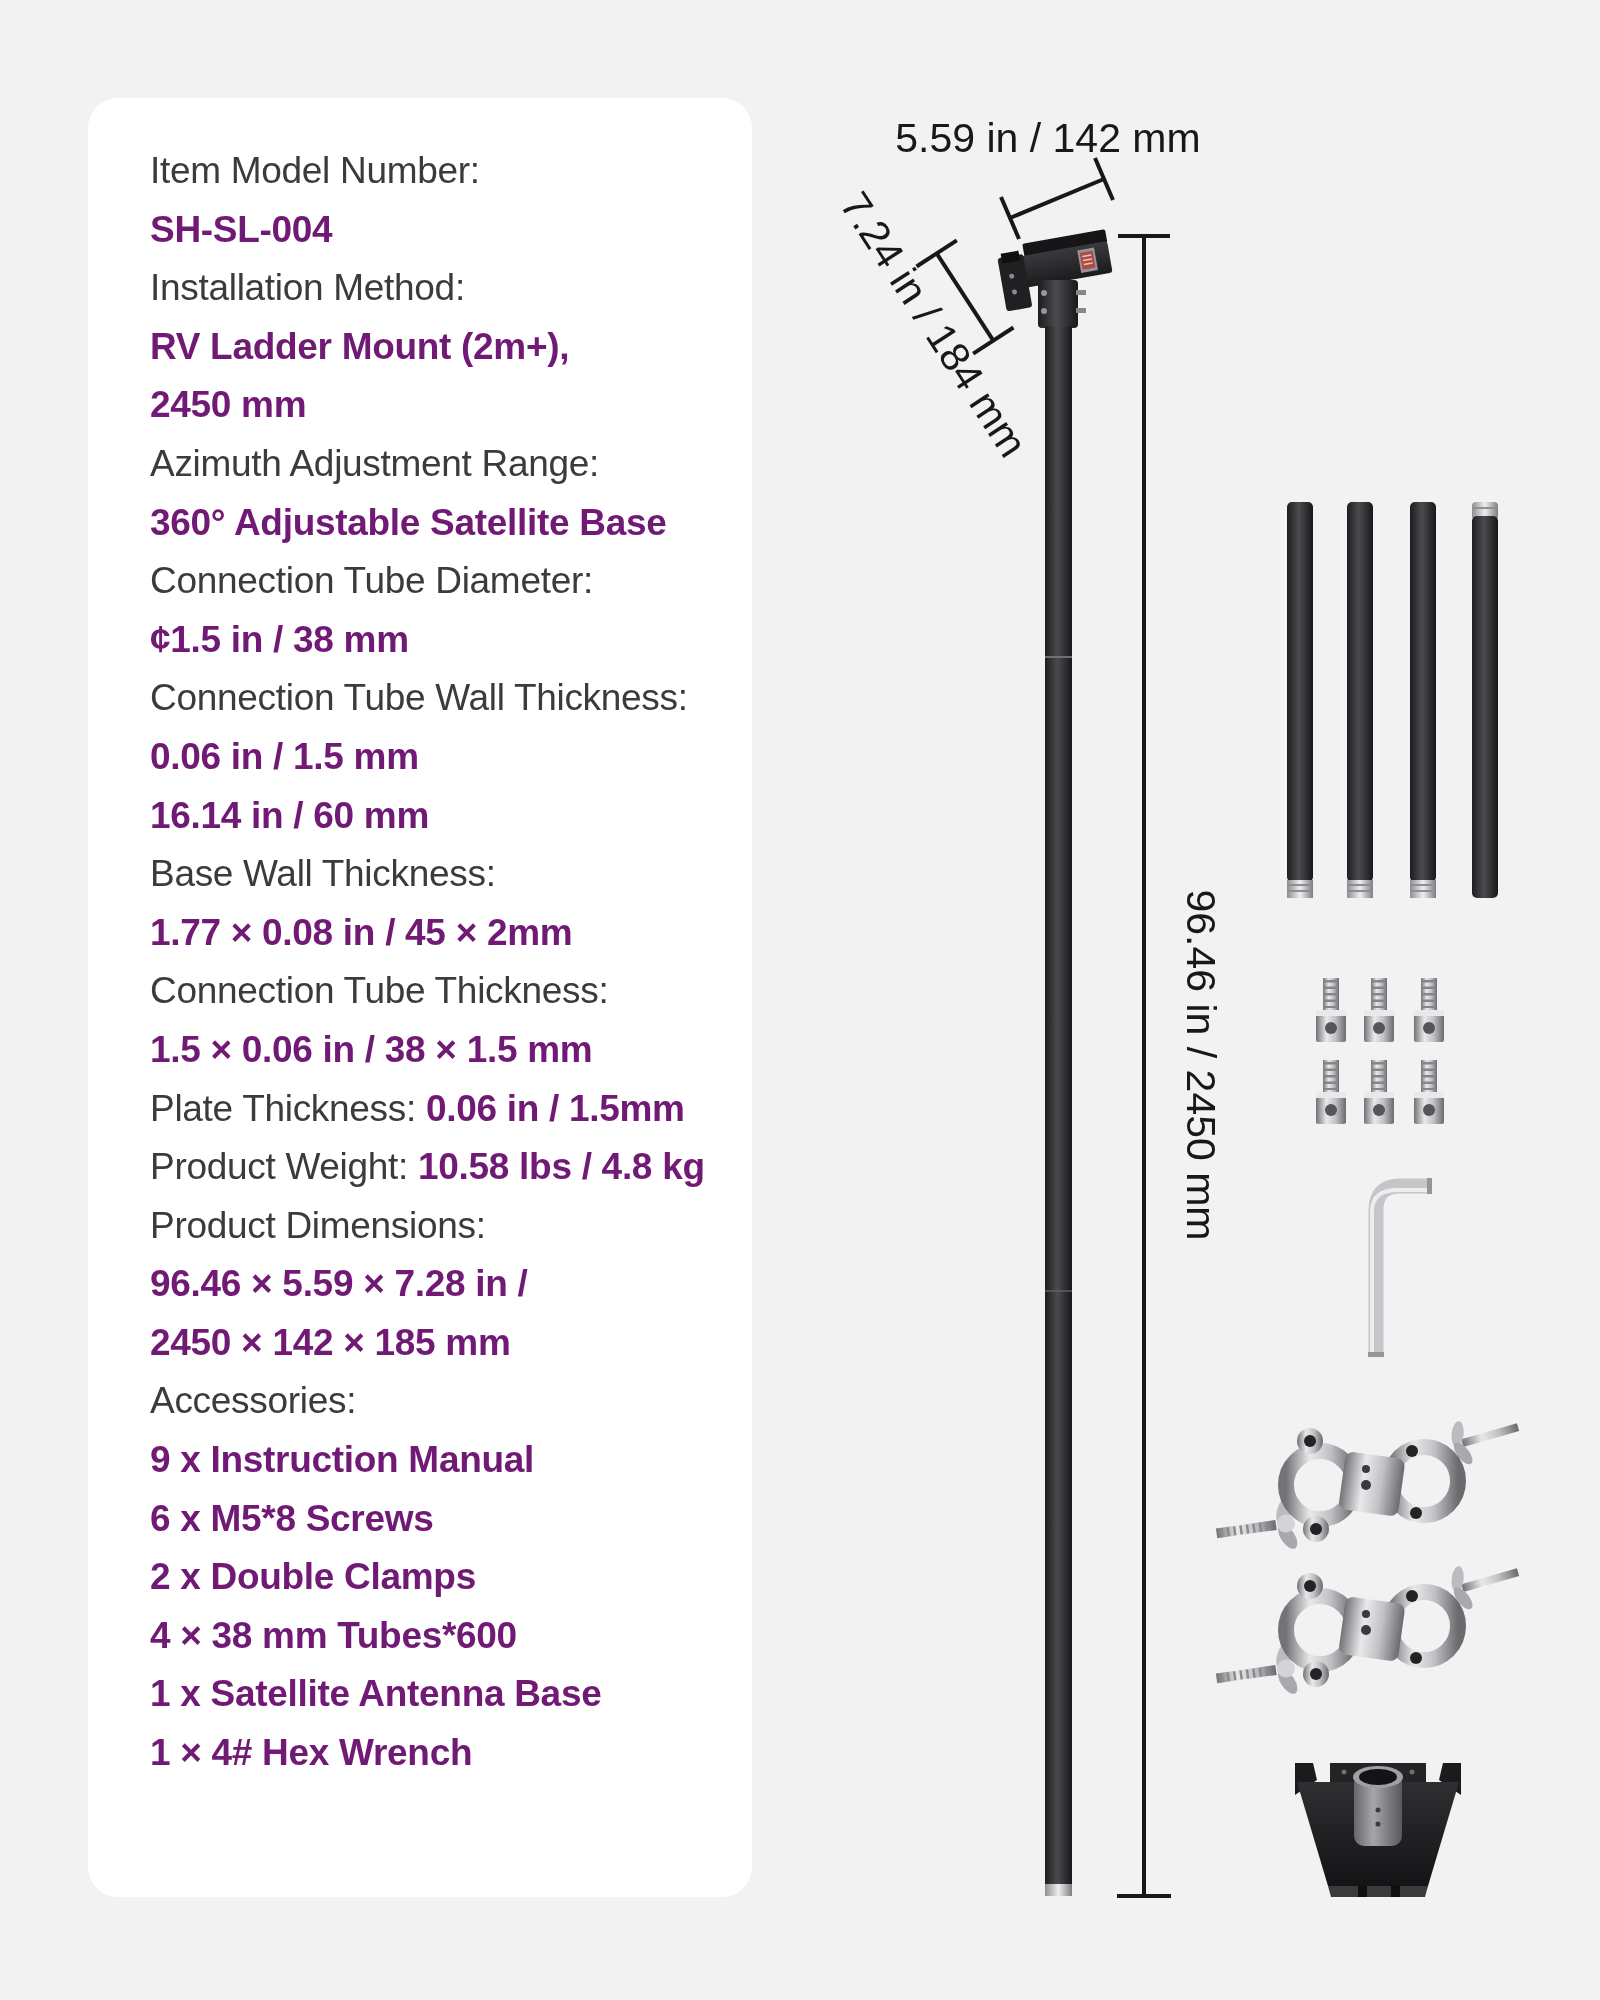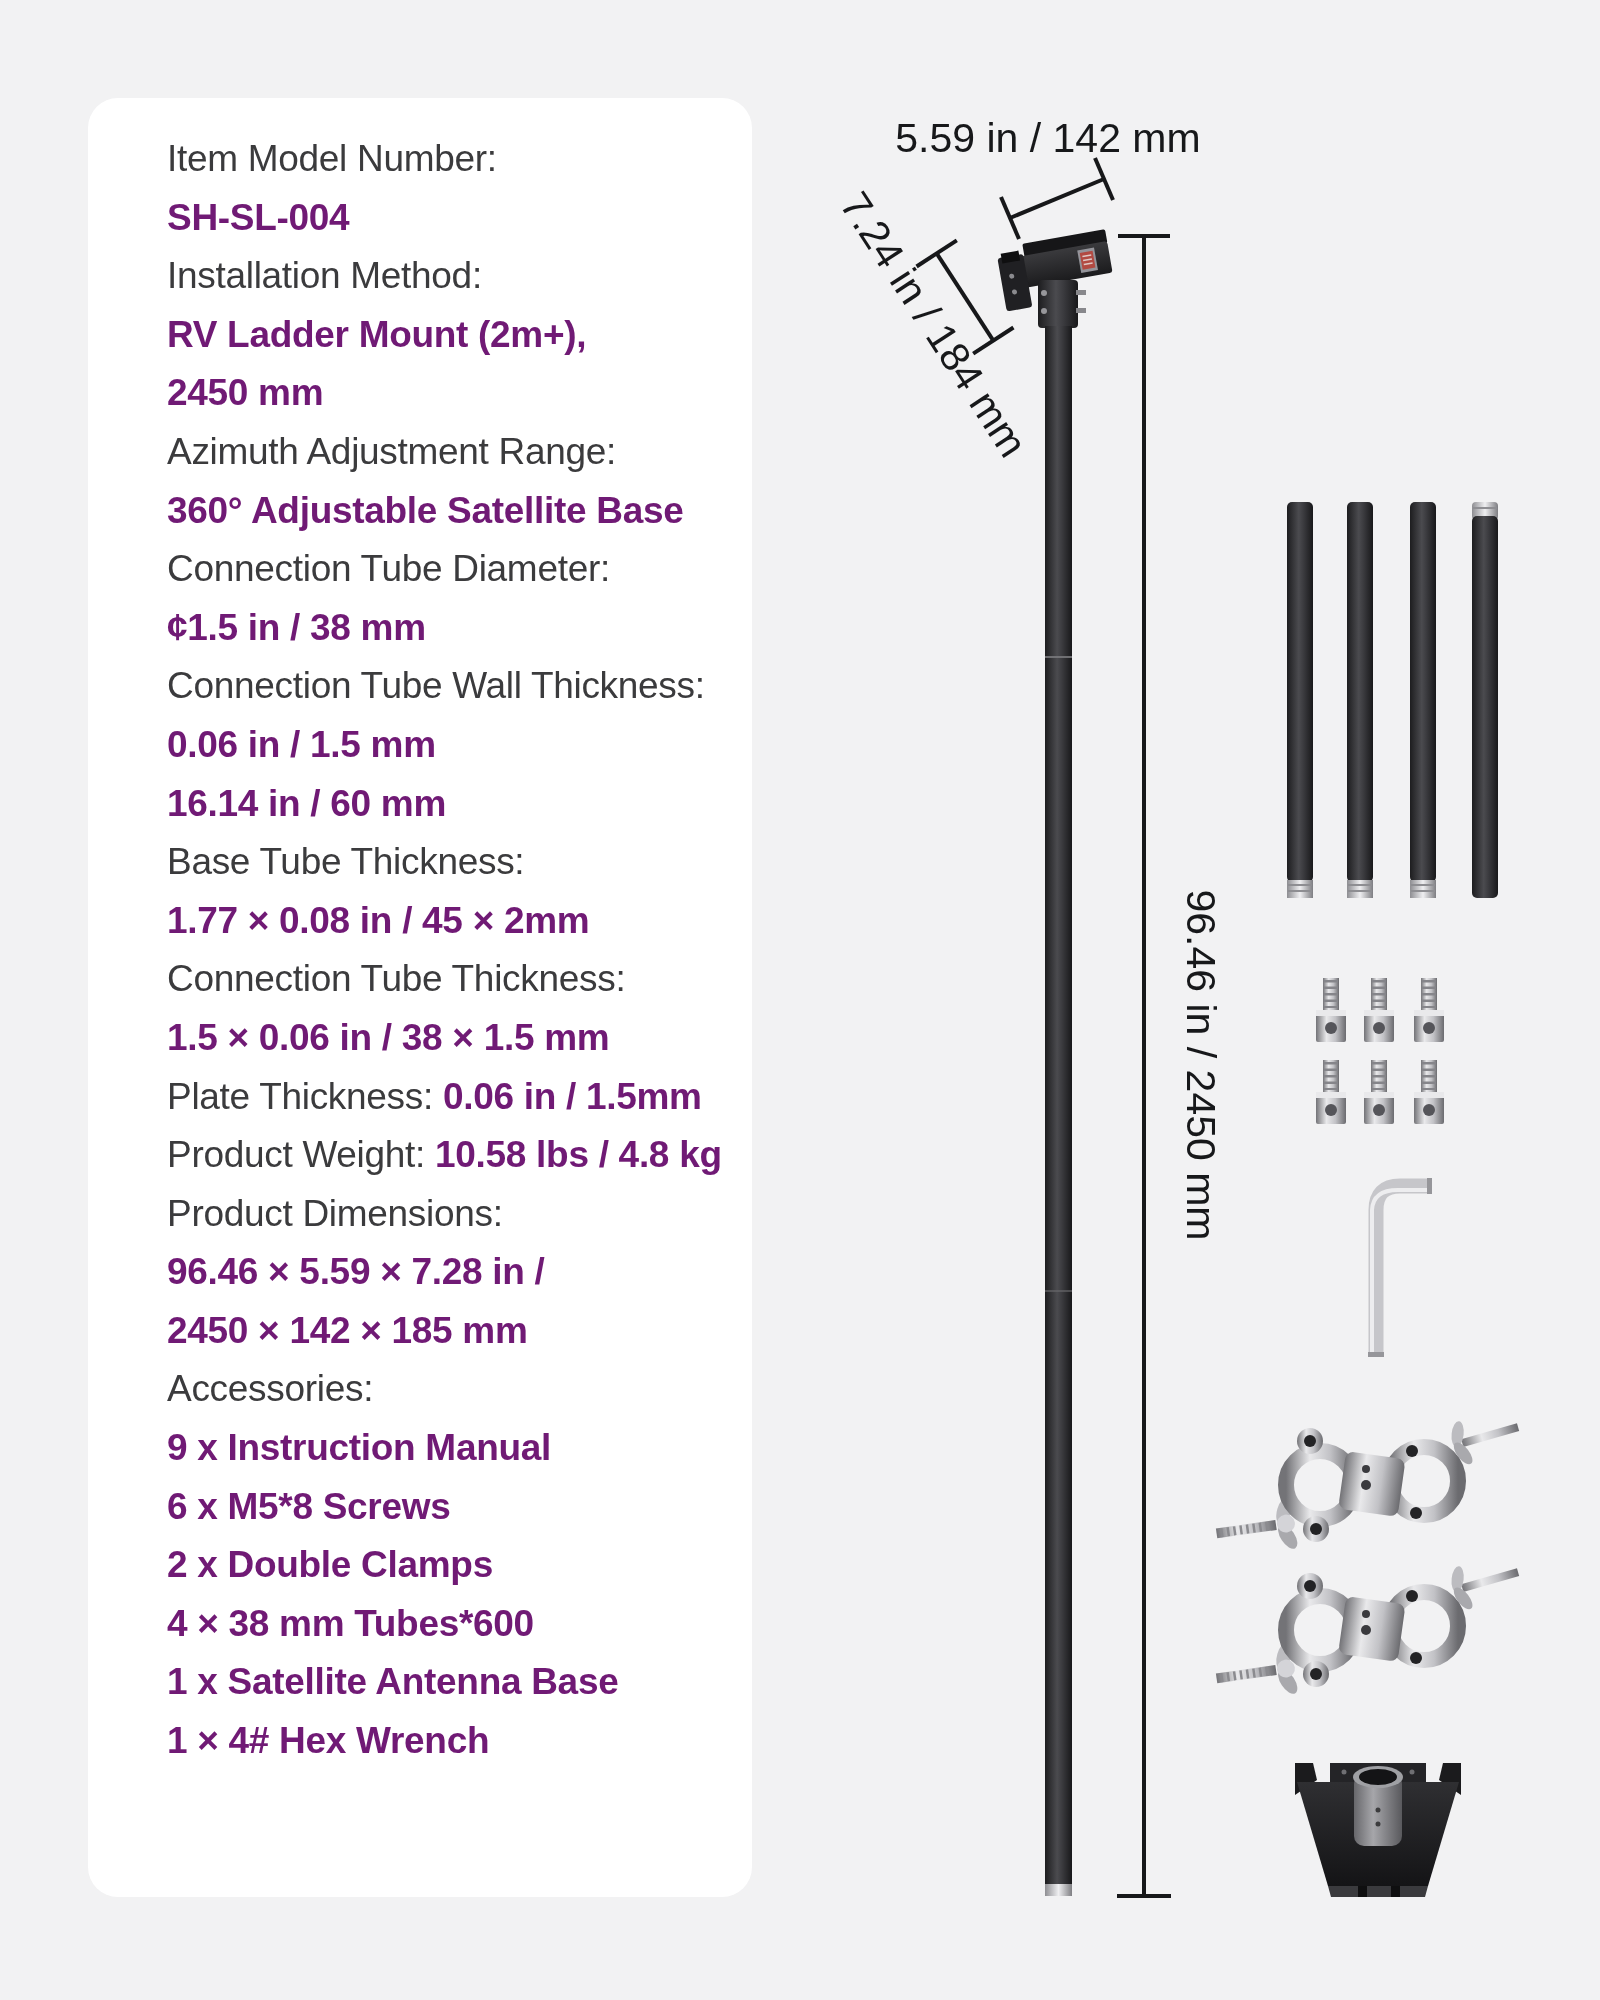--- a/index.html
+++ b/index.html
@@ -12,7 +12,7 @@
     position:absolute;left:88px;top:98px;width:664px;height:1799px;
     background:#ffffff;border-radius:30px;
   }
-  .spec-list{position:absolute;left:62px;top:32px;margin-left:17px;}
+  .spec-list{position:absolute;left:62px;top:44px;}
   .spec-line{display:block;height:58.6px;line-height:58.6px;white-space:nowrap;
     font-size:37px;letter-spacing:-0.3px;}
   .spec-line .lbl{color:#3b3b3d;font-weight:normal;}

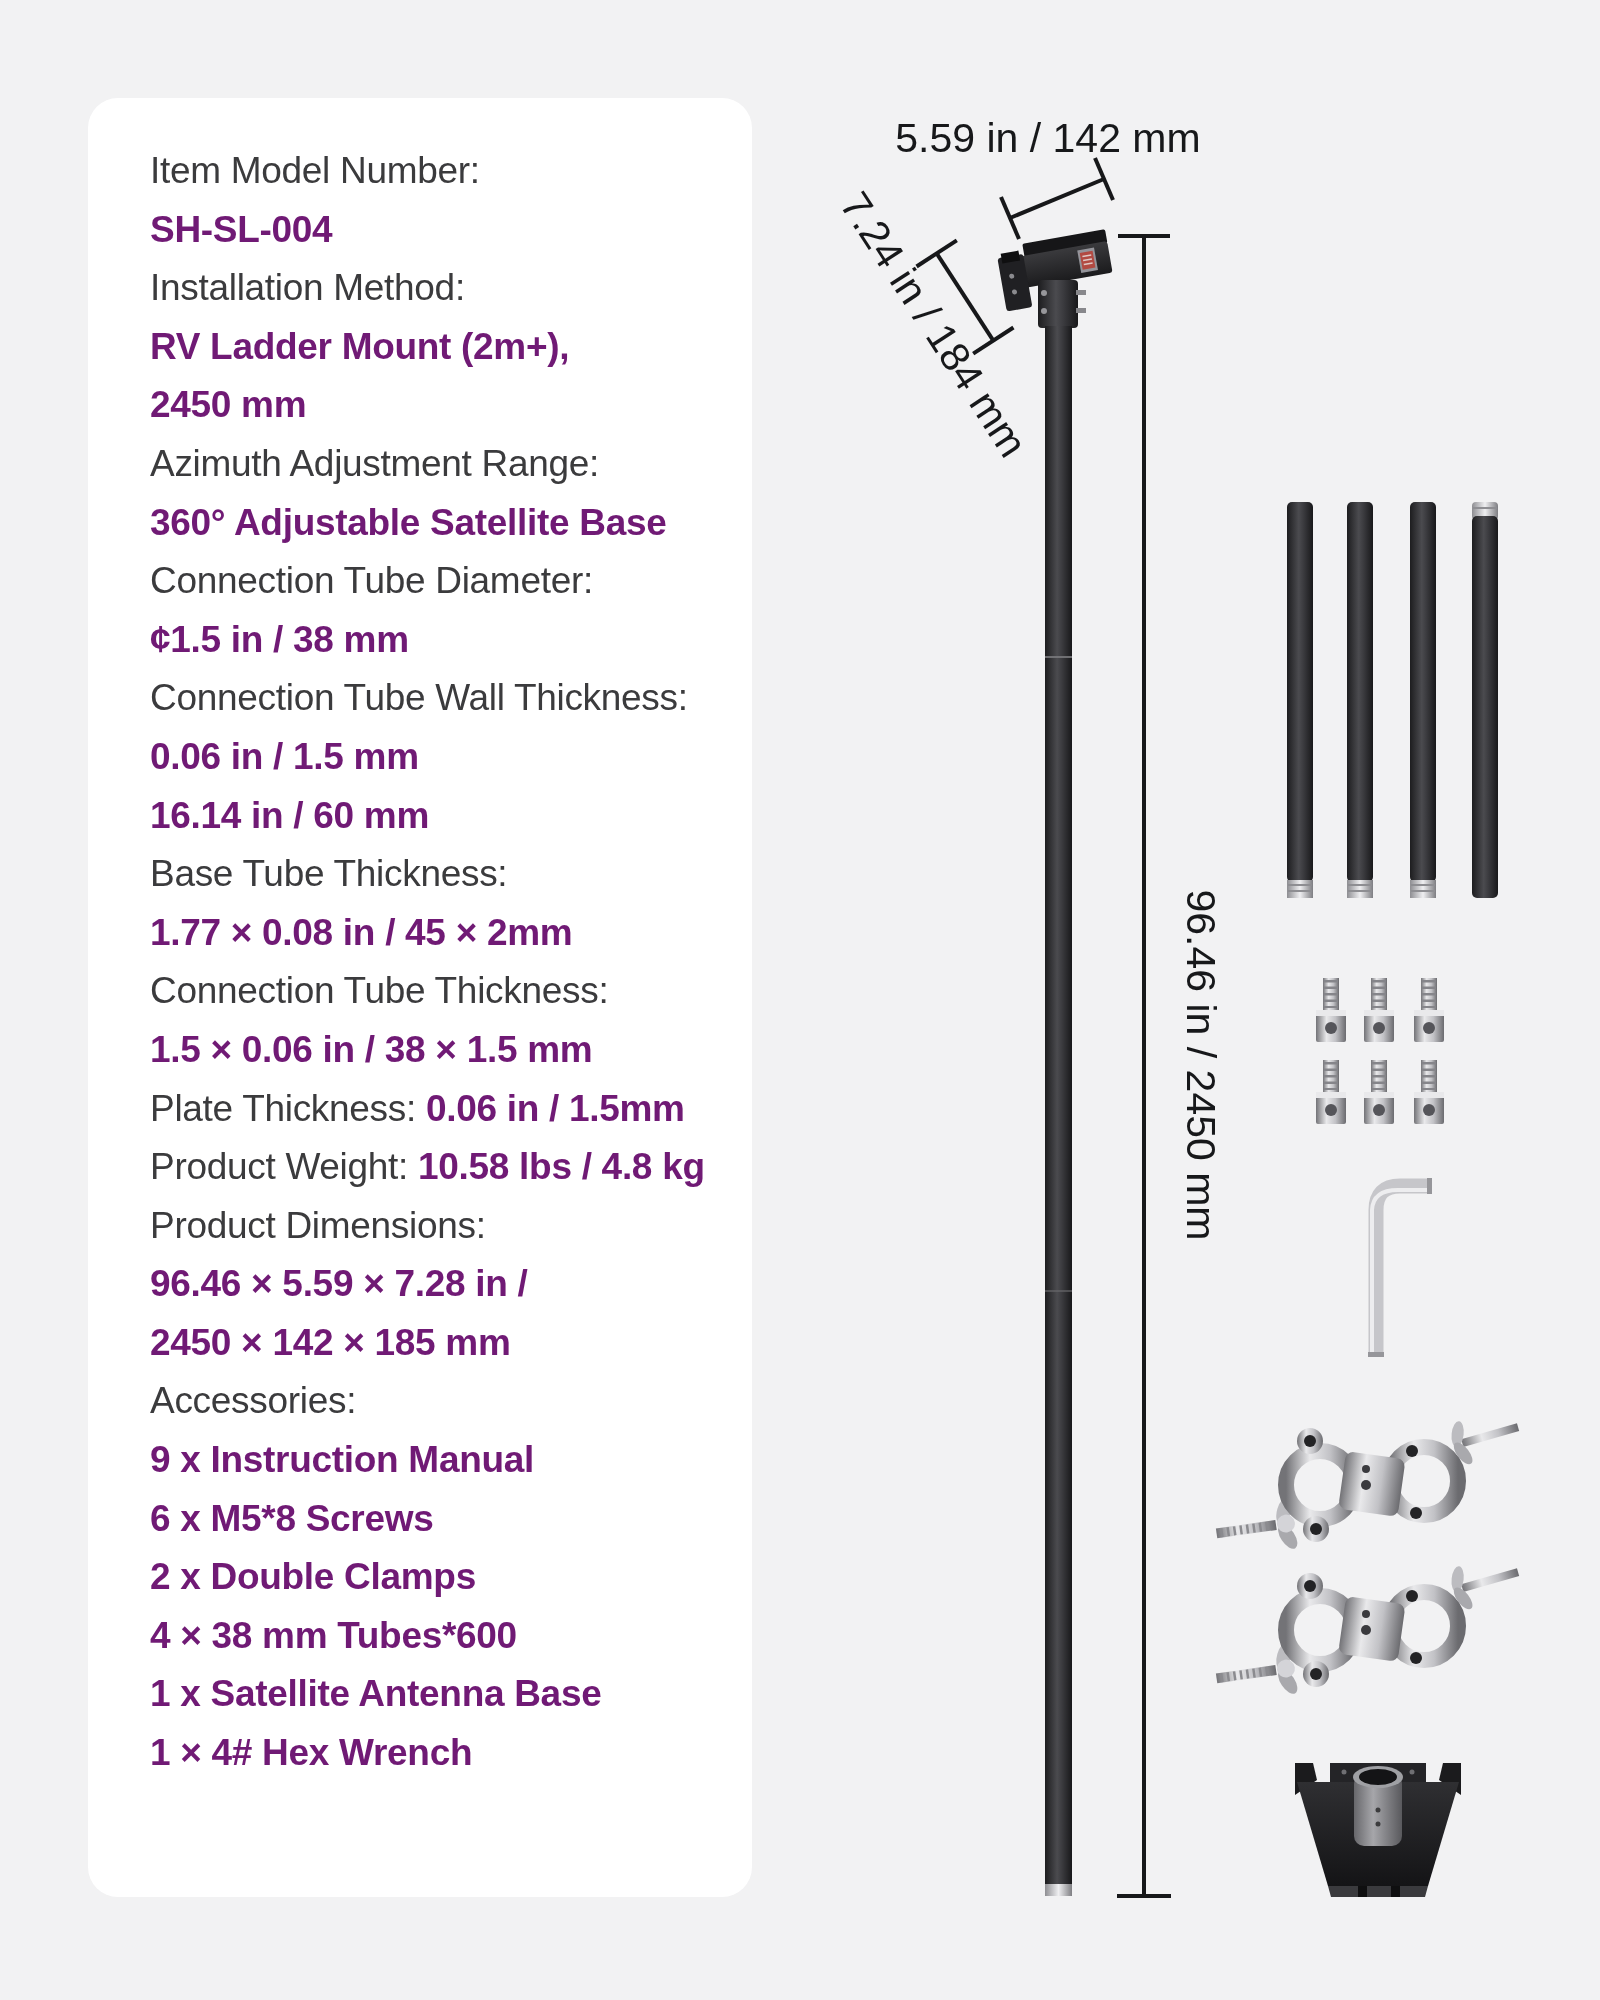--- a/index.html
+++ b/index.html
@@ -37,7 +37,7 @@
       <div class="spec-line"><span class="lbl">Connection Tube Wall Thickness:</span><span class="val"></span></div>
       <div class="spec-line"><span class="lbl"></span><span class="val">0.06 in / 1.5 mm</span></div>
       <div class="spec-line"><span class="lbl"></span><span class="val">16.14 in / 60 mm</span></div>
-      <div class="spec-line"><span class="lbl">Base Tube Thickness:</span><span class="val"></span></div>
+      <div class="spec-line"><span class="lbl">Base Wall Thickness:</span><span class="val"></span></div>
       <div class="spec-line"><span class="lbl"></span><span class="val">1.77 × 0.08 in / 45 × 2mm</span></div>
       <div class="spec-line"><span class="lbl">Connection Tube Thickness:</span><span class="val"></span></div>
       <div class="spec-line"><span class="lbl"></span><span class="val">1.5 × 0.06 in / 38 × 1.5 mm</span></div>

